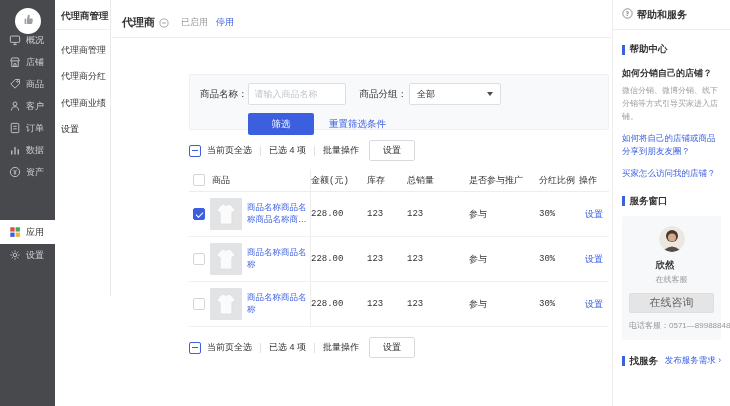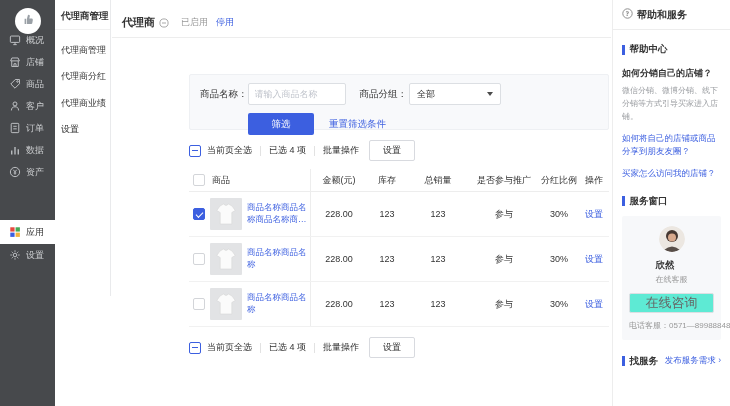--- a/index.html
+++ b/index.html
@@ -71,7 +71,7 @@
                     align-items:center; }
   .t-head { height:23px; border-bottom:1px solid #ededed; font-size:9px; color:#333; }
   .t-row { height:45px; border-bottom:1px solid #f1f1f1; font-size:9px; }
-  .cell-c { text-align:center; }
+  .cell-c { text-align:left;font-family:Liberation Mono, monospace; }
   .prod-head { display:flex; align-items:center; gap:7px; padding-left:4px; height:100%;
                border-right:1px solid #ededed; }
   .prod-cell { display:flex; align-items:center; gap:5px; padding-left:4px; height:100%;

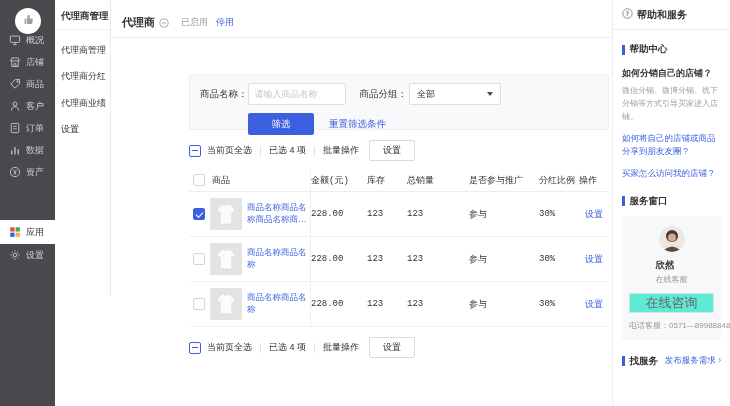--- a/index.html
+++ b/index.html
@@ -97,8 +97,8 @@
   .agent-avatar { width:26px; height:26px; border-radius:50%; overflow:hidden; flex:none; }
   .agent-name { font-size:9.5px; font-weight:bold; }
   .agent-role { font-size:8px; color:#999; margin-top:2px; }
-  .consult-btn { margin-top:8px; width:100%; height:20px; background:#5eead4; border:1px solid #dcdfe3;
-                 border-radius:2px; font-size:13px; color:#666; cursor:pointer; }
+  .consult-btn { margin-top:8px; width:100%; height:20px; background:#e5e5e5; border:1px solid #dcdfe3;
+                 border-radius:2px; font-size:11px; color:#666; cursor:pointer; }
   .phone { margin-top:7px; font-size:8px; color:#999; text-align:center; white-space:nowrap; }
   .find-row { margin-top:15px; display:flex; align-items:center; justify-content:space-between; }
   .find-link { font-size:8.5px; }

